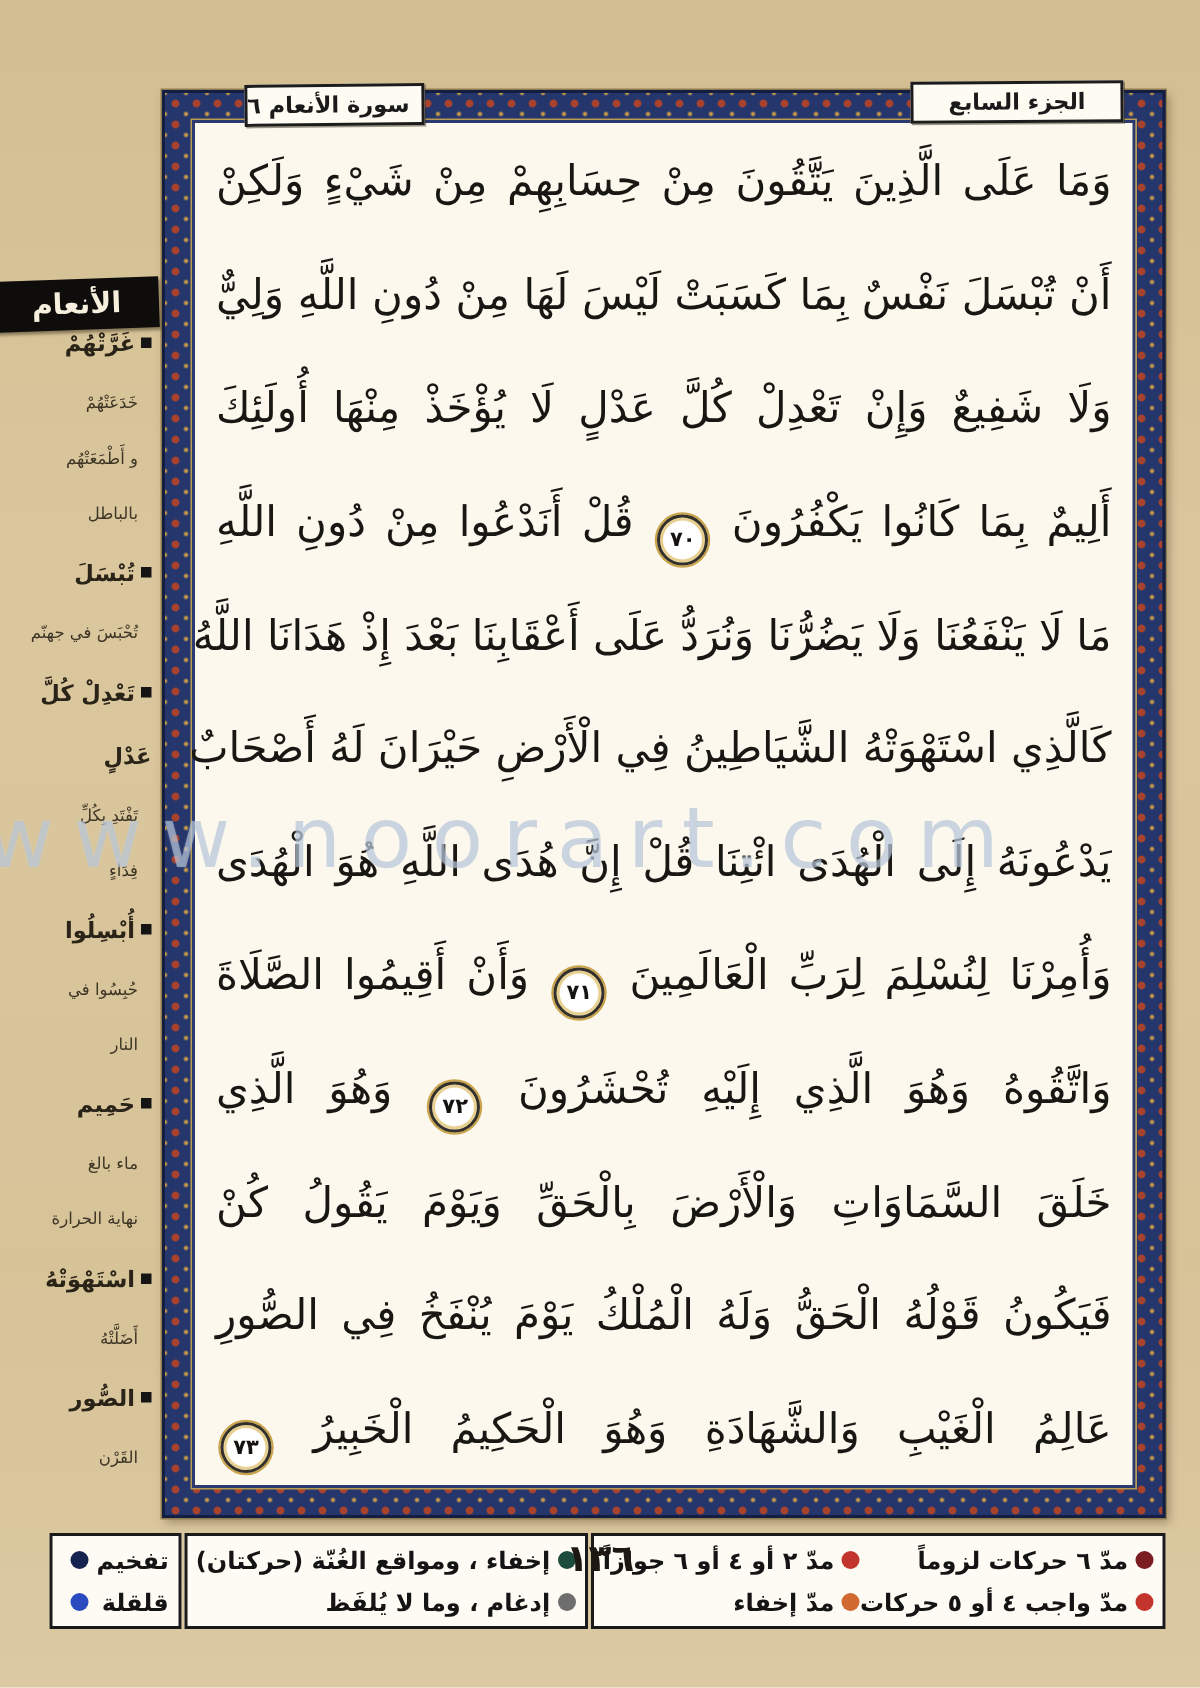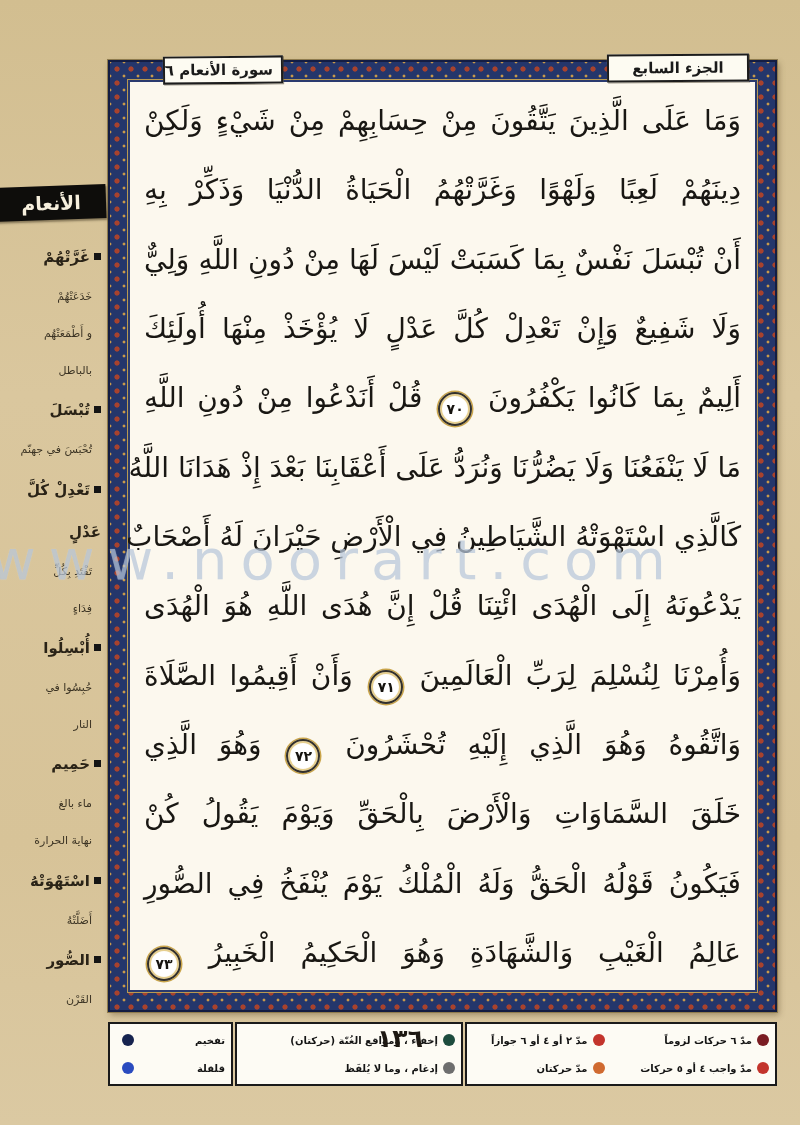--- a/index.html
+++ b/index.html
@@ -108,7 +108,6 @@
 <div class="frame">
   <div class="text-area">
     <div class="quran-line">وَمَا عَلَى الَّذِينَ يَتَّقُونَ مِنْ حِسَابِهِمْ مِنْ شَيْءٍ وَلَكِنْ</div>
-    <div class="quran-line">دِينَهُمْ لَعِبًا وَلَهْوًا وَغَرَّتْهُمُ الْحَيَاةُ الدُّنْيَا وَذَكِّرْ بِهِ</div>
     <div class="quran-line">أَنْ تُبْسَلَ نَفْسٌ بِمَا كَسَبَتْ لَيْسَ لَهَا مِنْ دُونِ اللَّهِ وَلِيٌّ</div>
     <div class="quran-line">وَلَا شَفِيعٌ وَإِنْ تَعْدِلْ كُلَّ عَدْلٍ لَا يُؤْخَذْ مِنْهَا أُولَئِكَ</div>
     <div class="quran-line">أَلِيمٌ بِمَا كَانُوا يَكْفُرُونَ <span class="ayah-medallion">٧٠</span> قُلْ أَنَدْعُوا مِنْ دُونِ اللَّهِ</div>

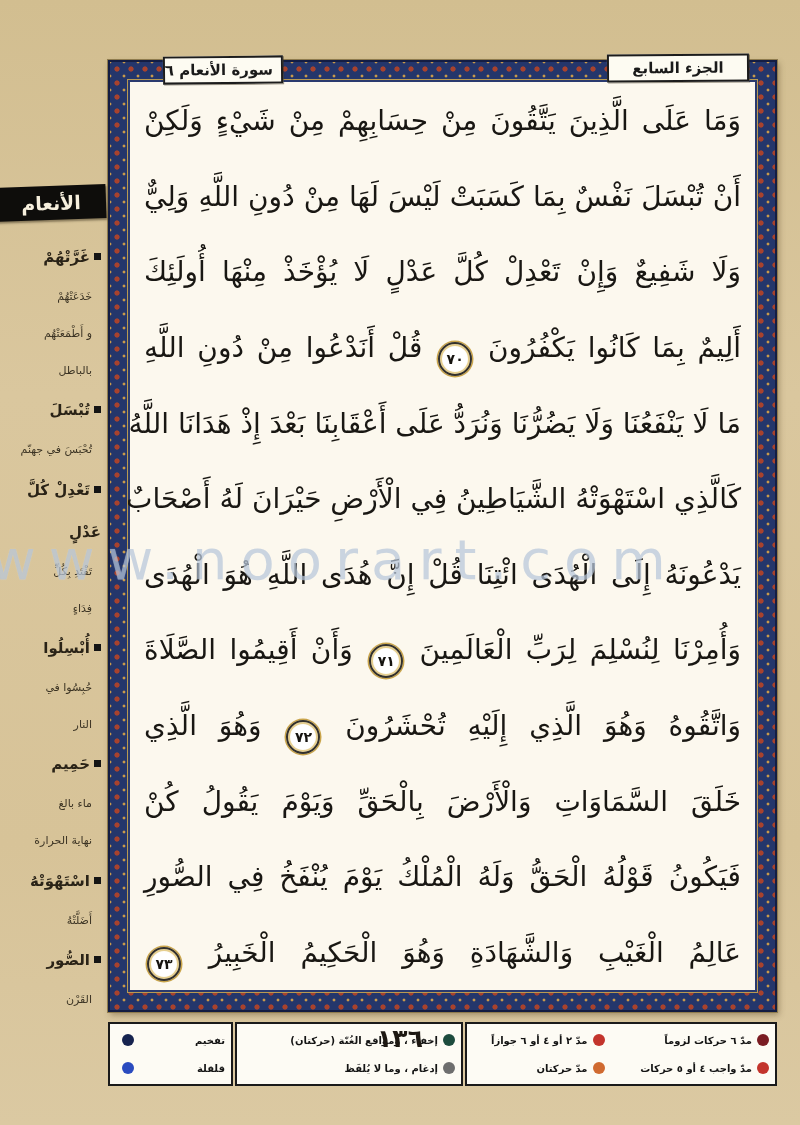--- a/index.html
+++ b/index.html
@@ -59,7 +59,7 @@
   }
   
   .margin-notes{
-    position:absolute;left:2px;top:248px;width:102px;height:758px;z-index:2;
+    position:absolute;left:2px;top:220px;width:102px;height:758px;z-index:2;
     display:flex;flex-direction:column;justify-content:space-between;
     direction:rtl;text-align:right;padding-right:3px;box-sizing:border-box;
   }

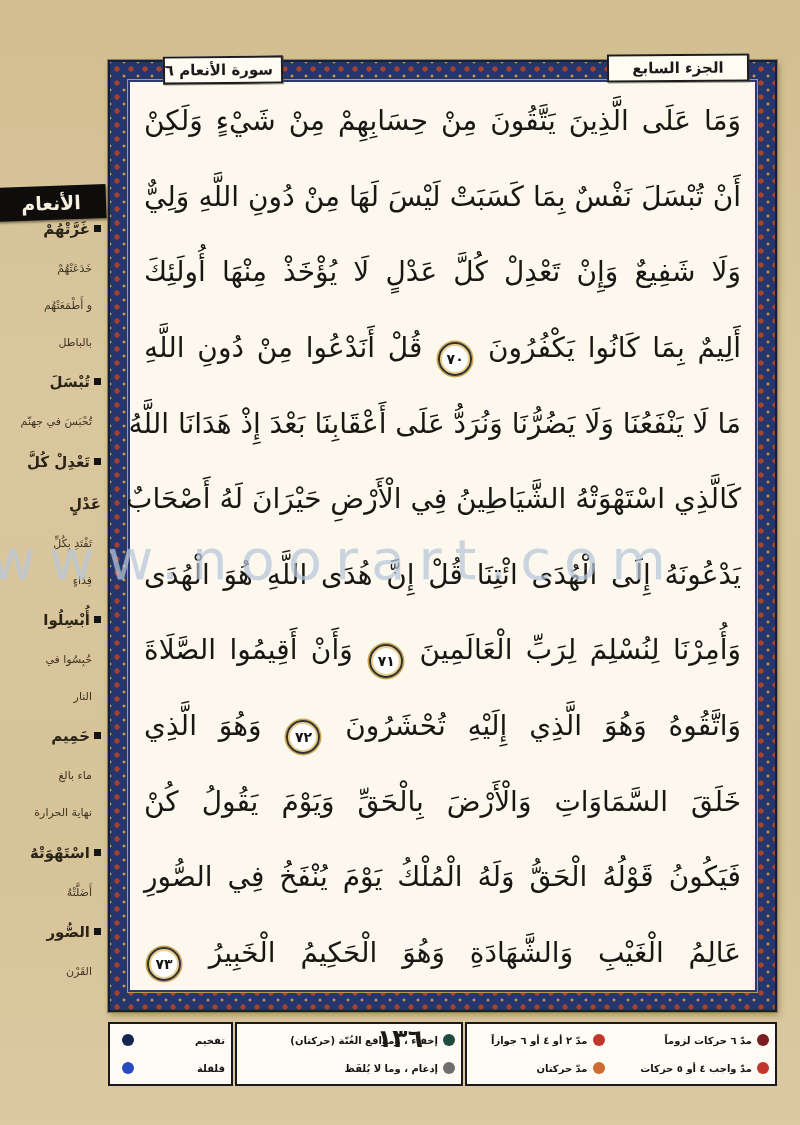--- a/index.html
+++ b/index.html
@@ -87,7 +87,7 @@
   .g3{flex:1;grid-template-columns:1fr;}
   .legend-item{
     display:flex;align-items:center;gap:5px;direction:rtl;
-    font-size:10px;font-weight:bold;color:#141414;white-space:nowrap;
+    font-size:16px;font-weight:bold;color:#141414;white-space:nowrap;
   }
   .g3 .legend-item{flex-direction:row-reverse;justify-content:space-between;padding-left:6px;}
   .legend-item .dot{width:12px;height:12px;border-radius:50%;flex:0 0 auto;}

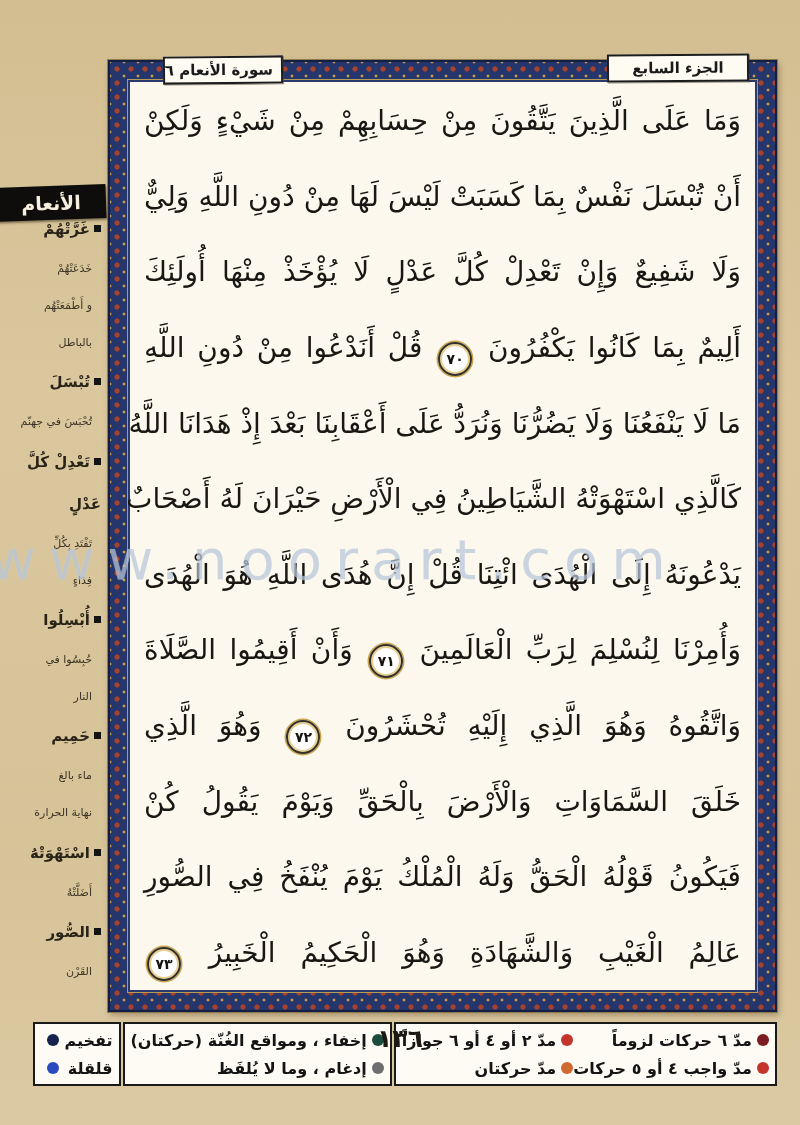--- a/index.html
+++ b/index.html
@@ -163,7 +163,7 @@
       </div>
       <div class="legend-item">
         <span class="dot" style="background: rgb(208, 106, 48);"></span>
-        <span class="lbl">مدّ حركتان</span>
+        <span class="lbl">مدّ إخفاء</span>
       </div>
     </div>
   <div class="legend-box g2" id="legend-group-1">

